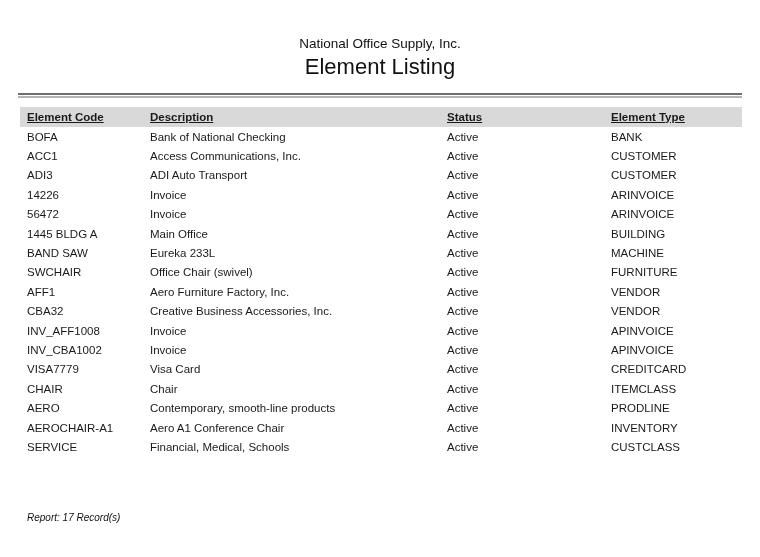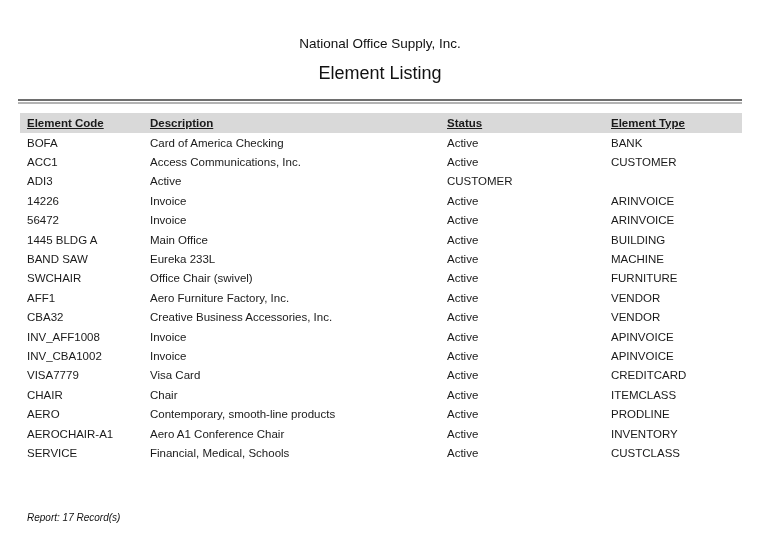--- a/index.html
+++ b/index.html
@@ -21,8 +21,7 @@
     color: #111;
   }
   .report-title {
-    margin-top: 6px;
-    font-size: 18px;
+    font-size: 22px;
     line-height: 30px;
     font-weight: normal;
     color: #111;

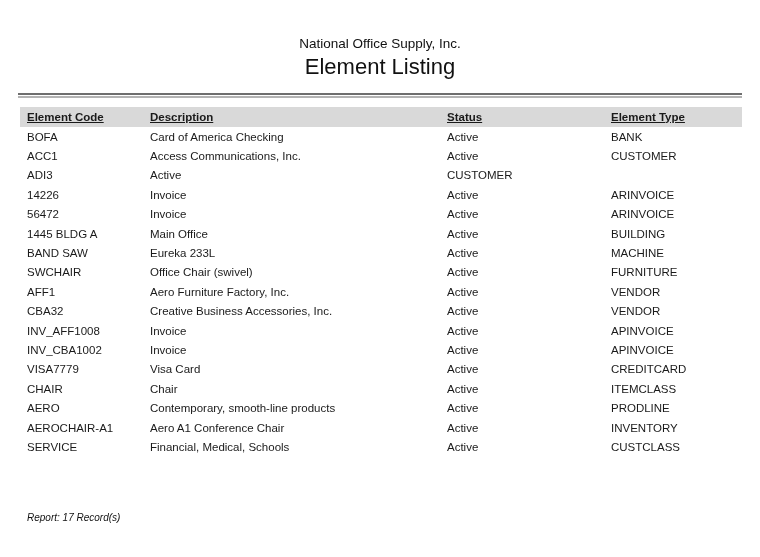--- a/index.html
+++ b/index.html
@@ -92,7 +92,7 @@
     <div id="table-body">
   <div class="tr body-row">
     <div class="td">BOFA</div>
-    <div class="td">Card of America Checking</div>
+    <div class="td">Bank of National Checking</div>
     <div class="td">Active</div>
     <div class="td">BANK</div>
   </div>

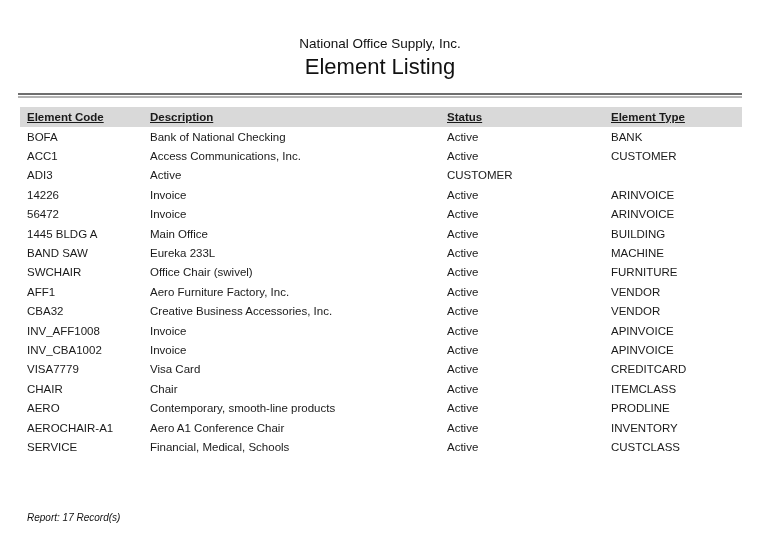--- a/index.html
+++ b/index.html
@@ -106,6 +106,7 @@
 
   <div class="tr body-row">
     <div class="td">ADI3</div>
+    <div class="td">ADI Auto Transport</div>
     <div class="td">Active</div>
     <div class="td">CUSTOMER</div>
   </div>

